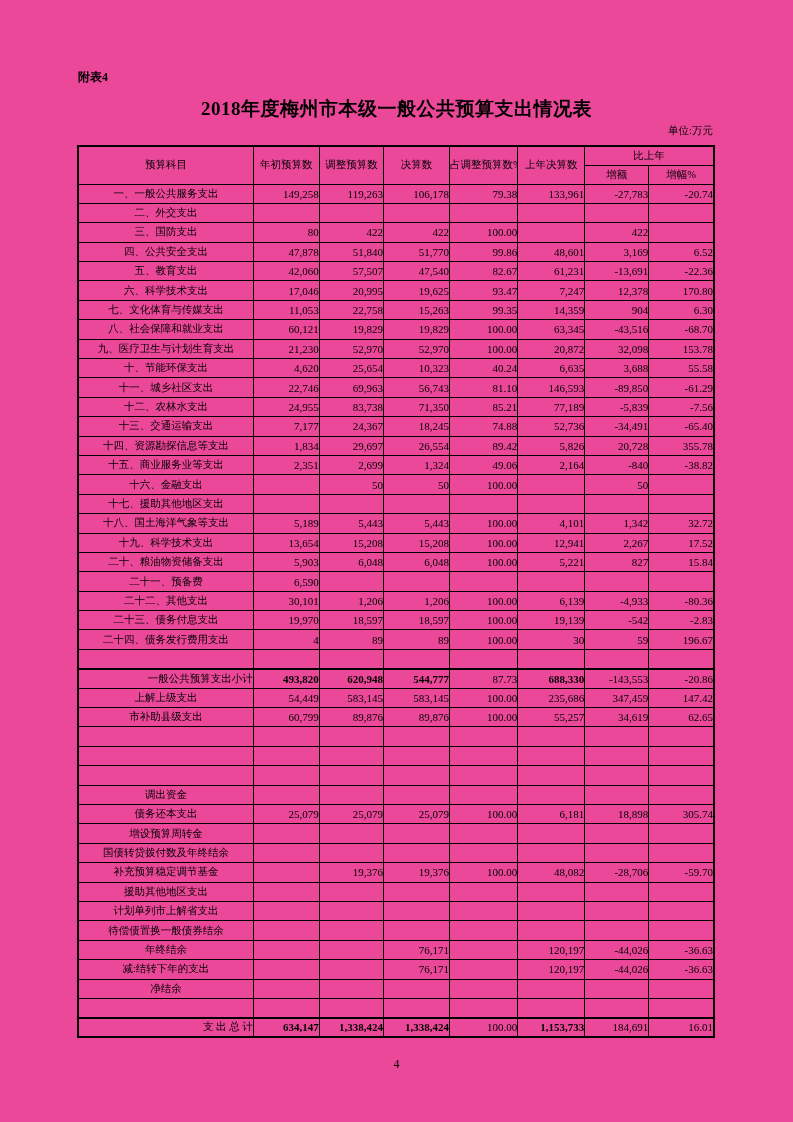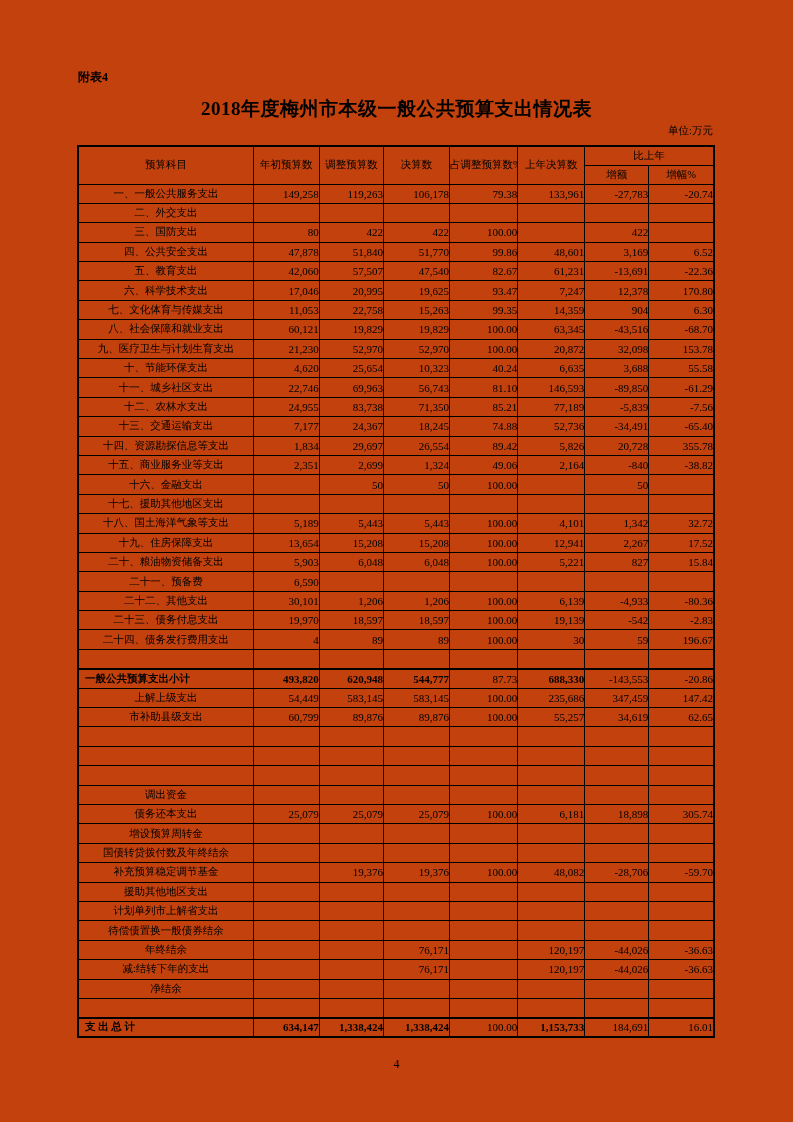--- a/index.html
+++ b/index.html
@@ -7,7 +7,7 @@
     position: relative;
     width: 793px;
     height: 1122px;
-    background: #c2410c;
+    background: #ec4899;
     color: #000;
     font-family: "Liberation Serif", "DejaVu Serif", serif;
     overflow: hidden;

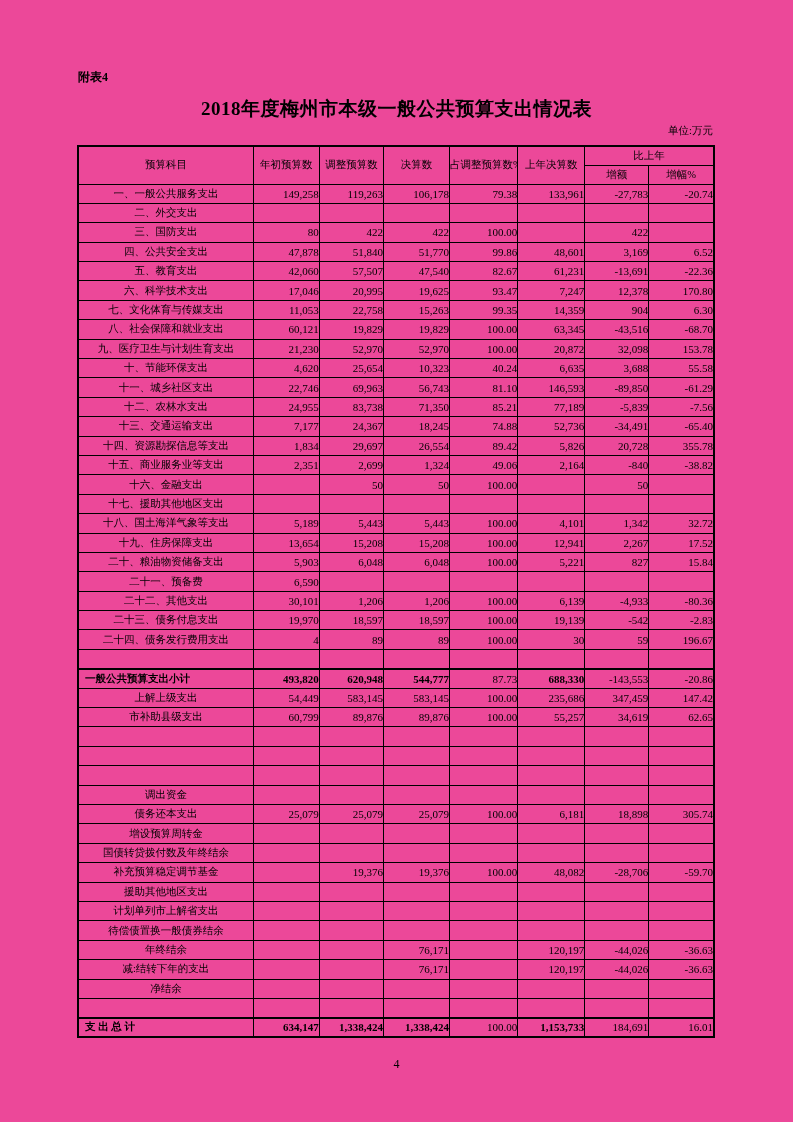--- a/index.html
+++ b/index.html
@@ -310,7 +310,7 @@
           <td class="c-num">32.72</td>
         </tr>
         <tr class="row-item">
-          <td class="c-label">十九、住房保障支出</td>
+          <td class="c-label">十九、科学技术支出</td>
           <td class="c-num">13,654</td>
           <td class="c-num">15,208</td>
           <td class="c-num">15,208</td>

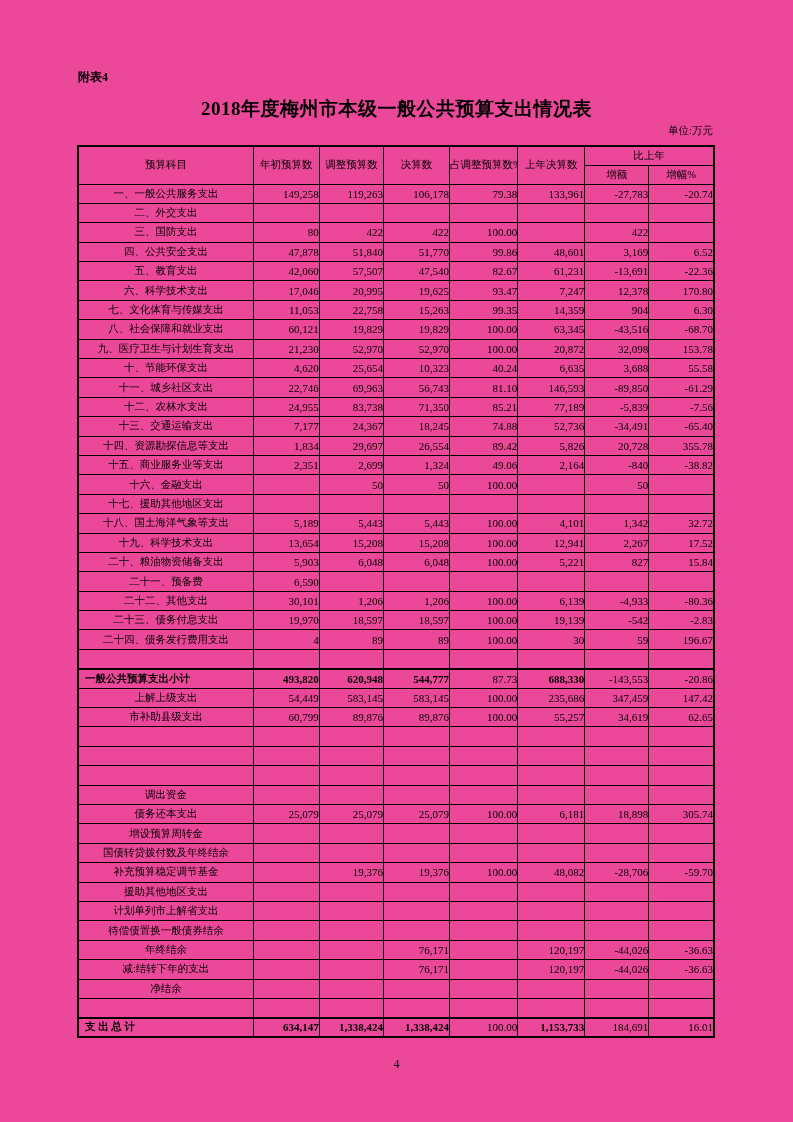--- a/index.html
+++ b/index.html
@@ -73,8 +73,8 @@
   tr.row-subtotal td, tr.row-total td { border-top: 2px solid #000; }
   tr.row-total { height: 21px; }
   tr.row-subtotal td.c-label, tr.row-total td.c-label {
-    text-align: left;
-    font-weight: bold;
+    text-align: right;
+    font-weight: normal;
     padding-left: 6px;
   }
   tr.row-subtotal td:nth-child(2),

